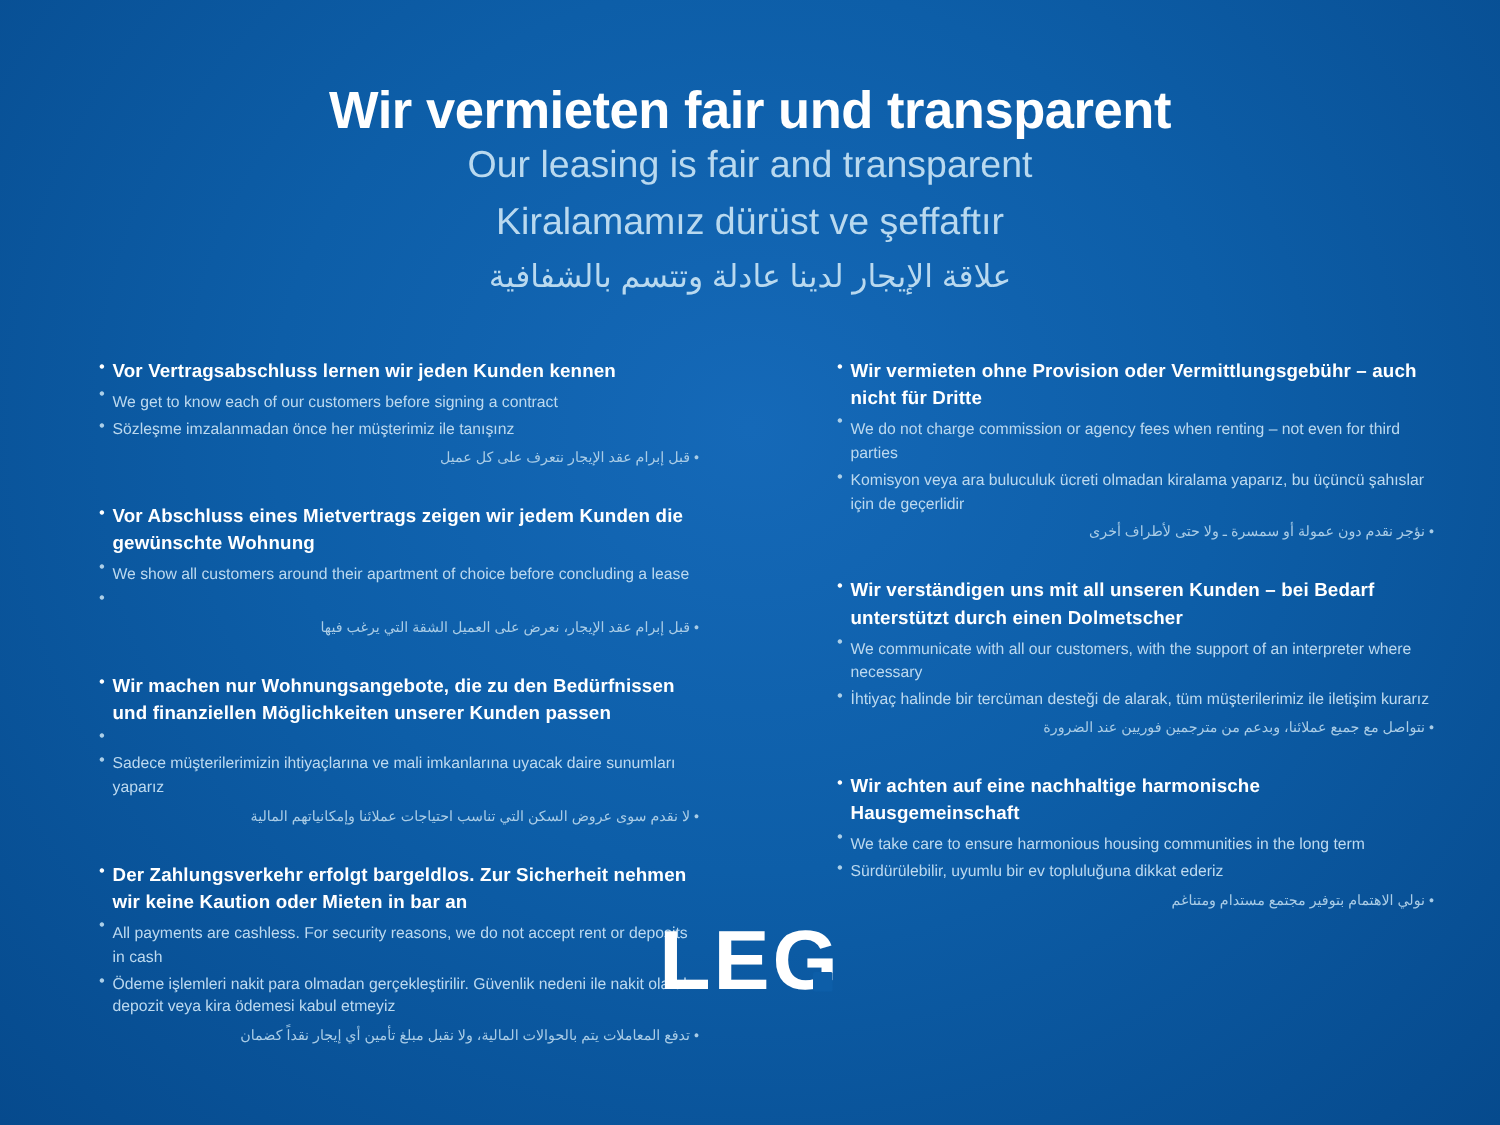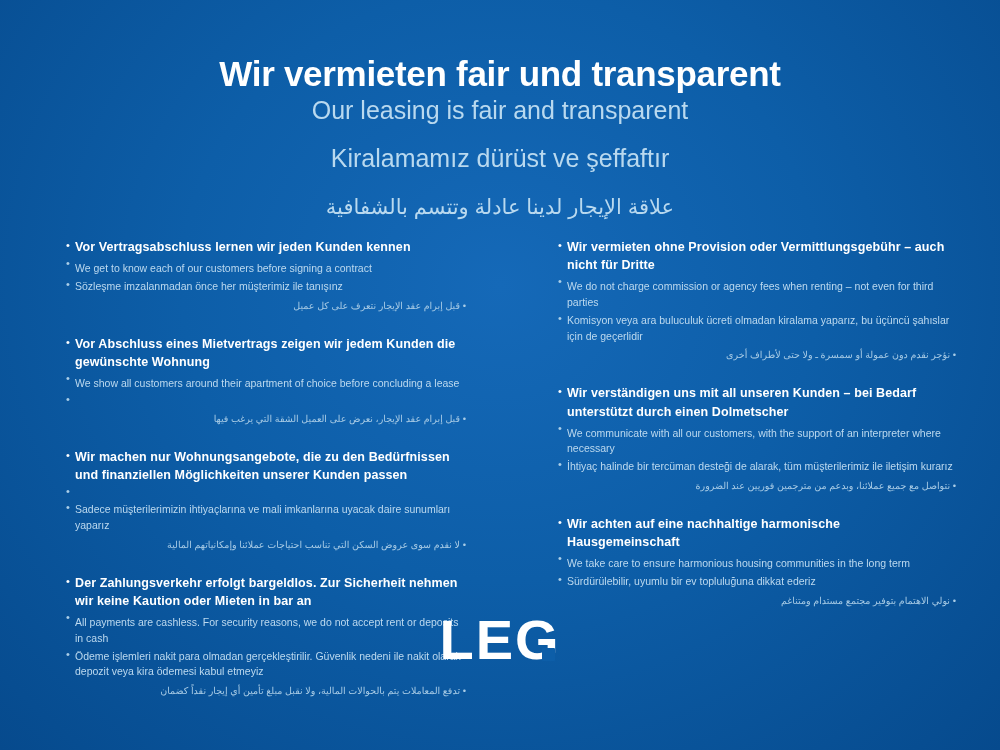--- a/index.html
+++ b/index.html
@@ -48,7 +48,7 @@
     font-weight: normal;
     color: #b9d9ef;
     line-height: 1.35;
-    margin-top: 14px;
+    margin-top: 4px;
   }
   .h-ar {
     font-size: 21px;

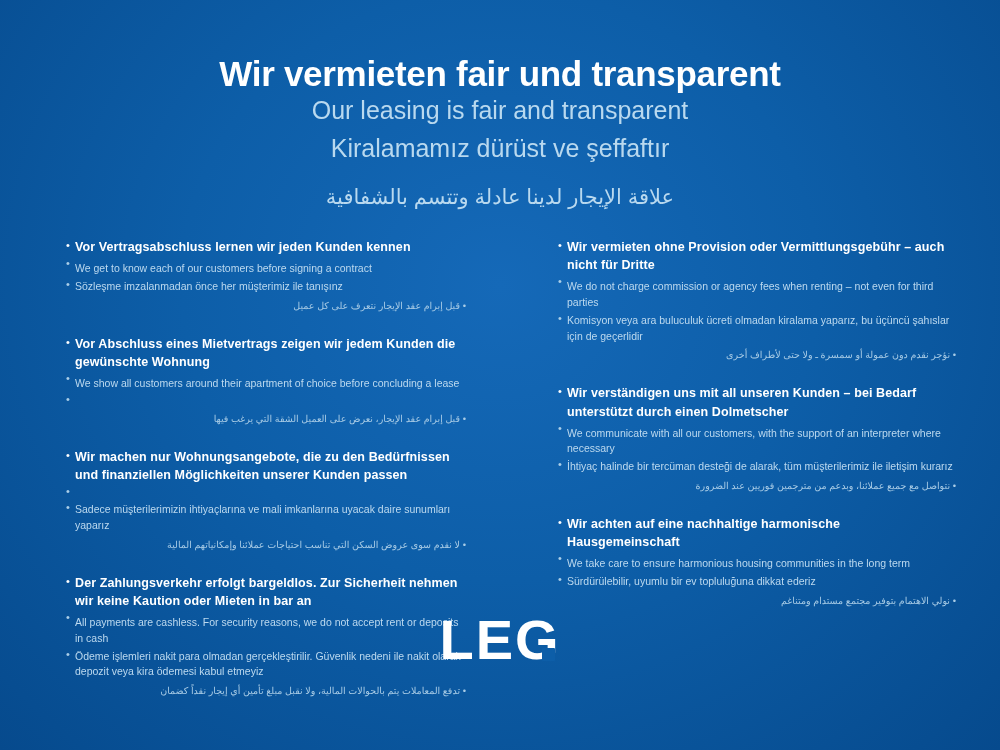--- a/index.html
+++ b/index.html
@@ -55,7 +55,7 @@
     font-weight: normal;
     color: #b9d9ef;
     line-height: 1.4;
-    margin-top: 16px;
+    margin-top: 4px;
     direction: rtl;
   }
 

